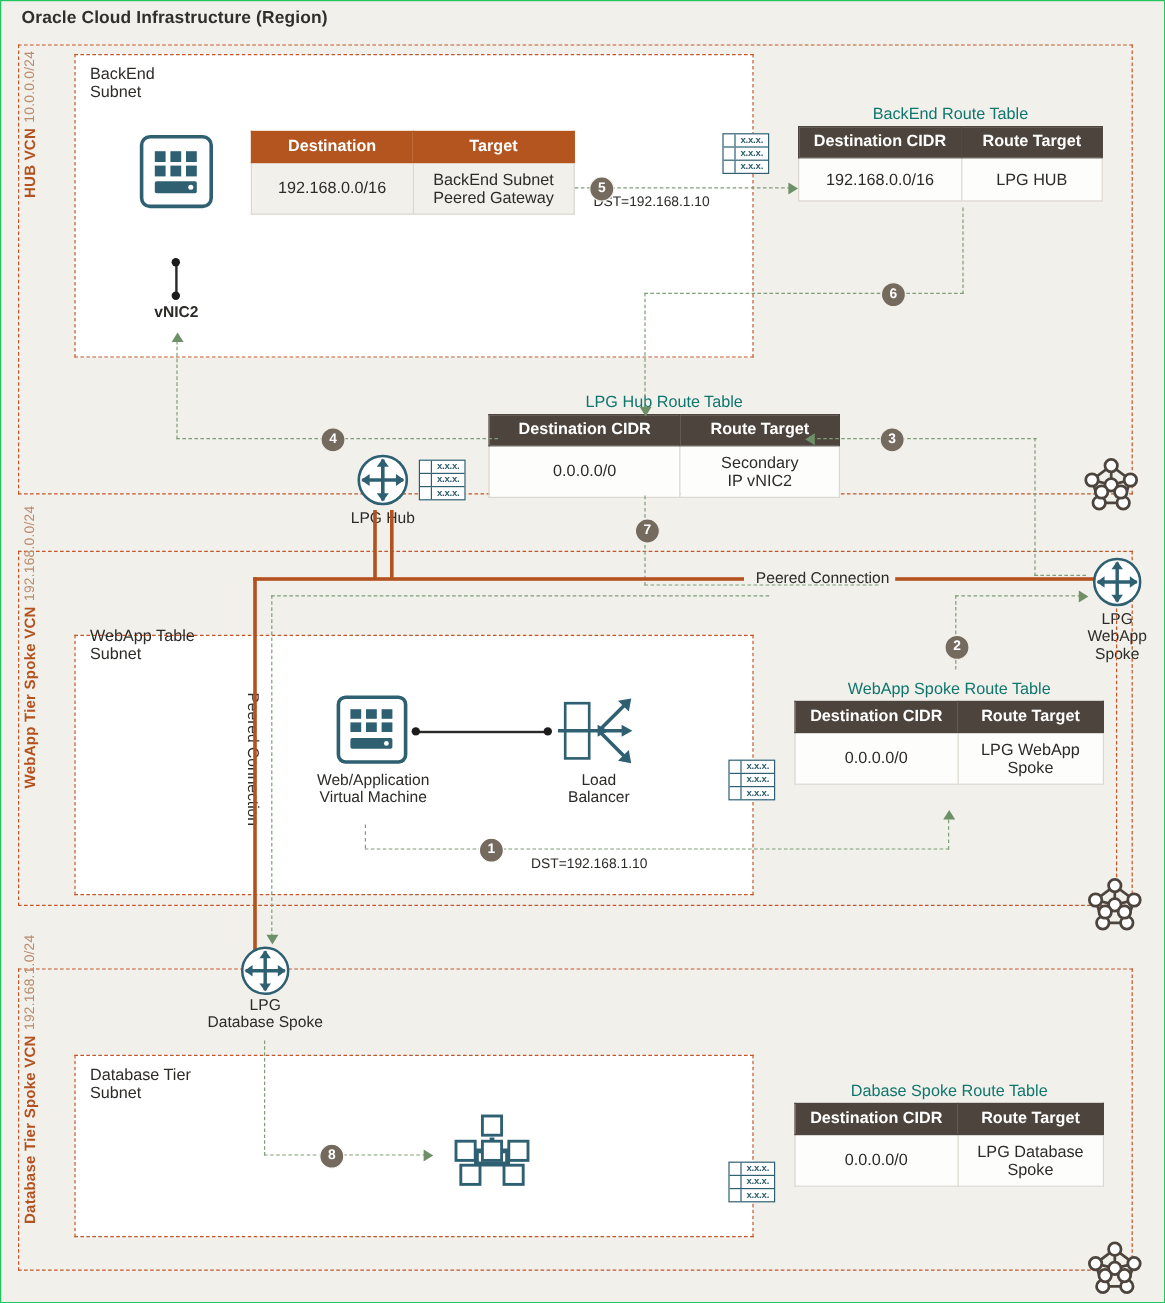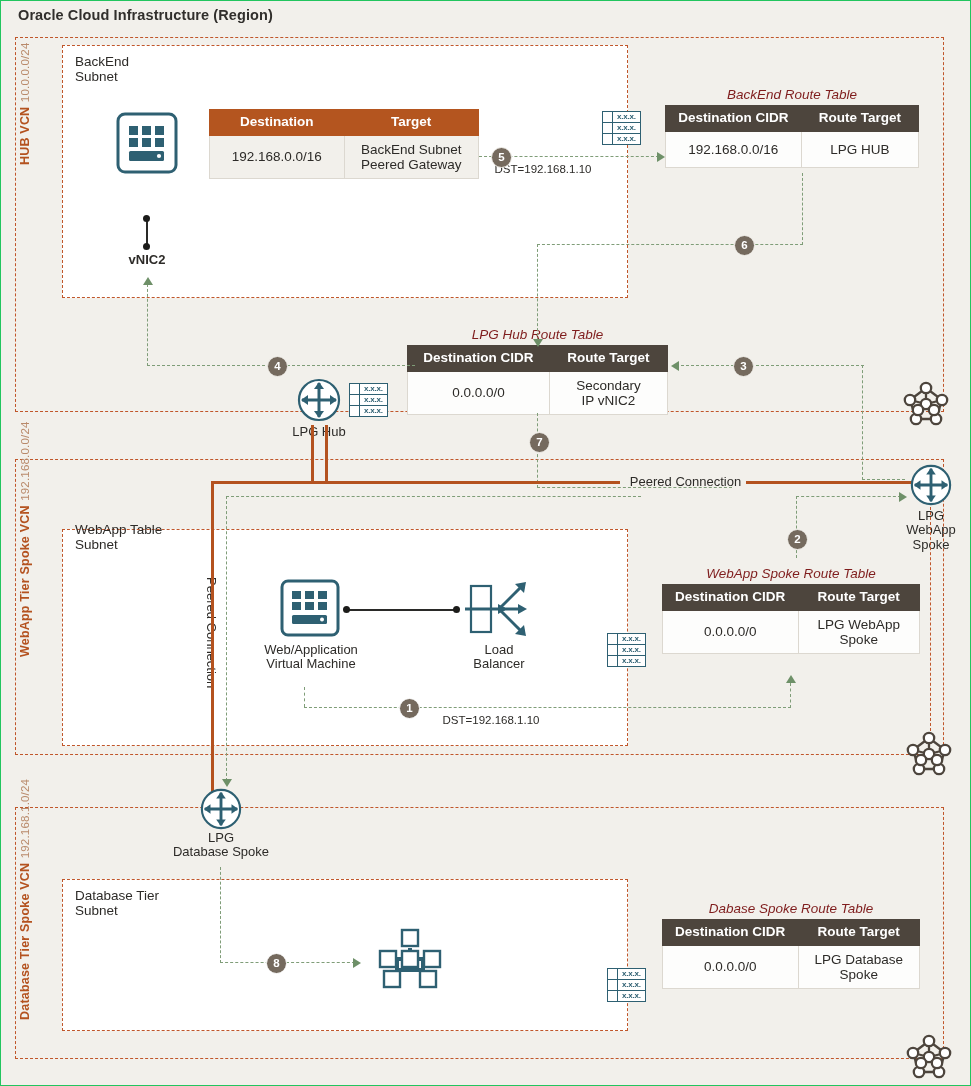--- a/index.html
+++ b/index.html
@@ -50,8 +50,8 @@
   
   .rt{position:absolute;}
   .rt-cap{
-    text-align:center;font-size:13.5px;color:#7f1d1d;
-    margin-bottom:3px;white-space:nowrap;font-style:italic;
+    text-align:center;font-size:13.5px;color:#0f766e;
+    margin-bottom:3px;white-space:nowrap;
   }
   .rt-tbl{
     border-collapse:collapse;width:100%;

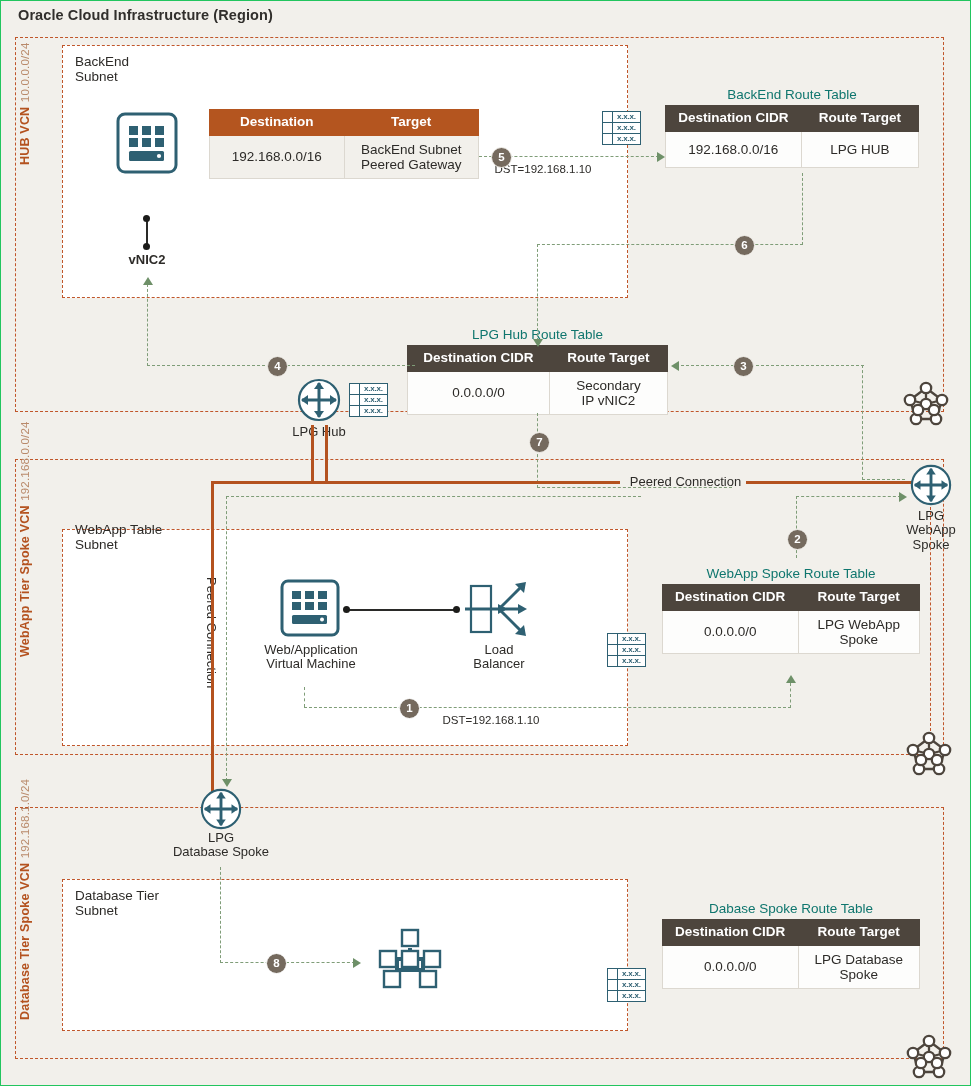--- a/index.html
+++ b/index.html
@@ -250,7 +250,7 @@
       </div>
   </div>
 
-  <div class="rt" style="left:406px;top:326px;width:261px;">
+  <div class="rt" style="left:406px;top:326px;width:293px;">
     <div class="rt-cap">LPG Hub Route Table</div>
     <table class="rt-tbl">
       <tbody>

